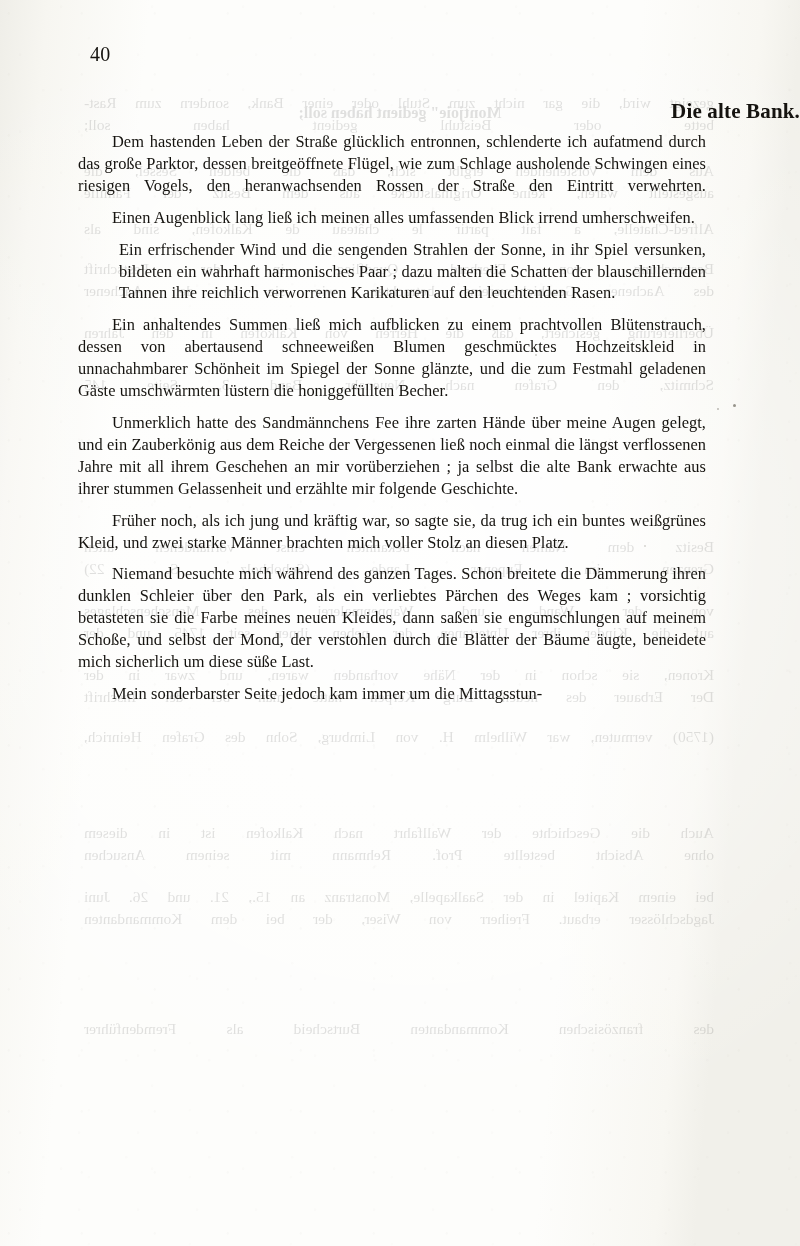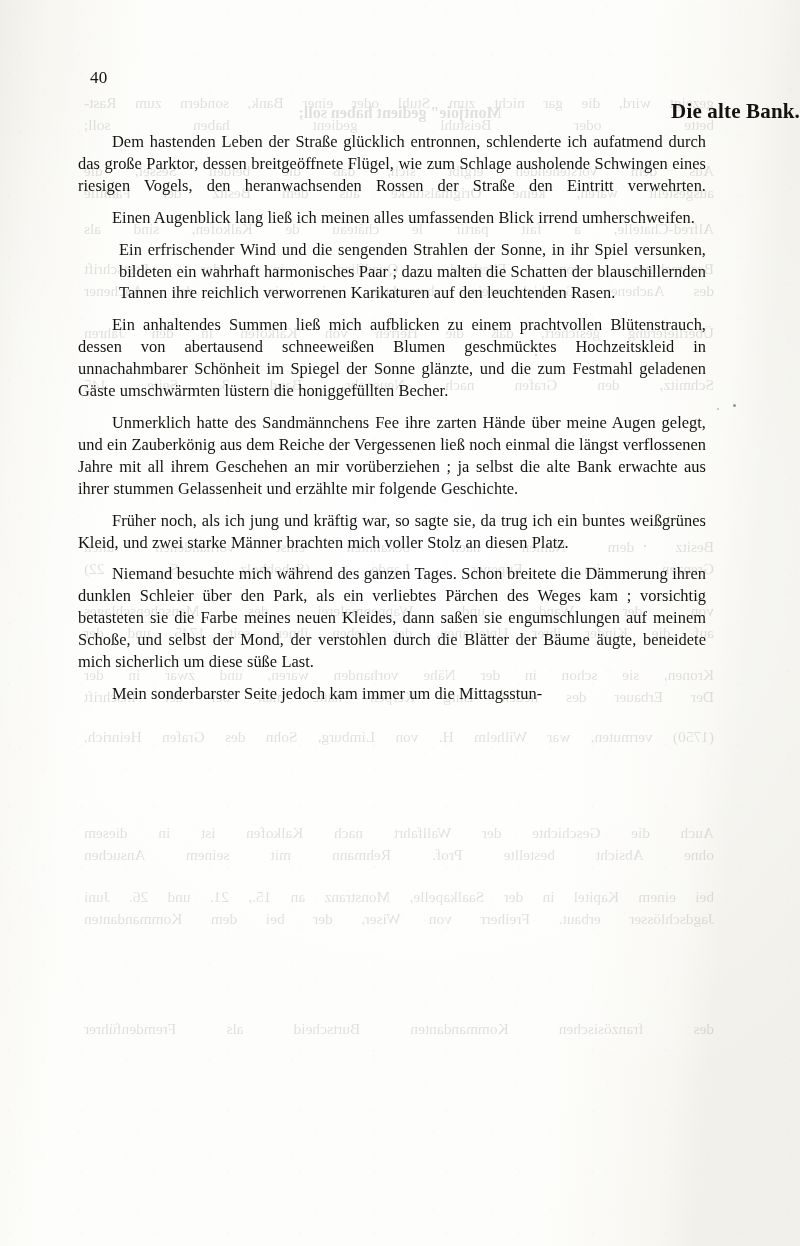--- a/index.html
+++ b/index.html
@@ -86,8 +86,8 @@
   .folio {
     position: absolute;
     left: 90px;
-    top: 68px;
-    font-size: 17px;
+    top: 44px;
+    font-size: 20px;
     line-height: 20px;
     letter-spacing: .01em;
   }

